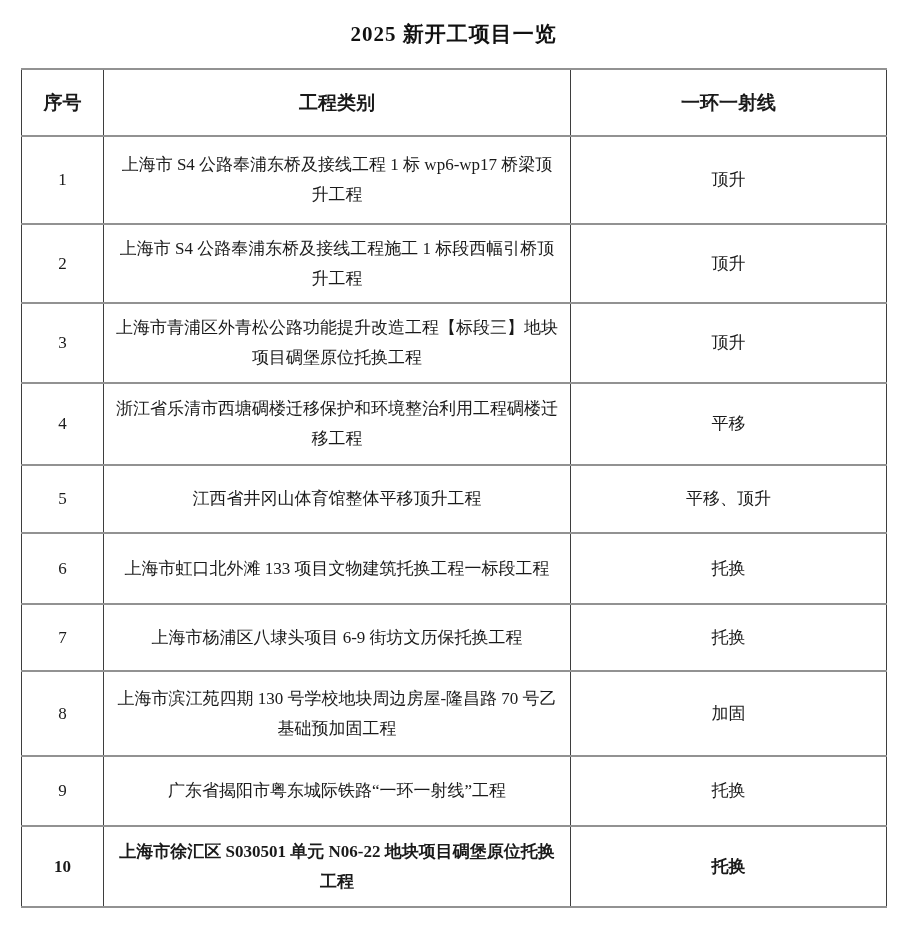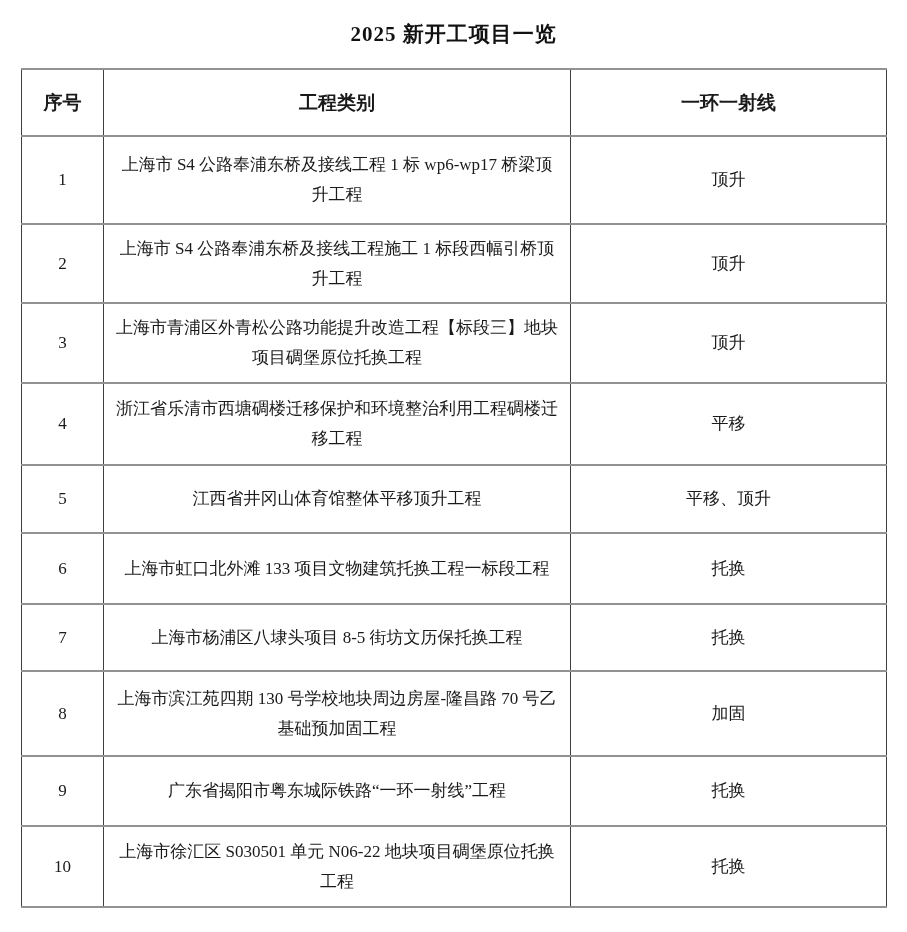--- a/index.html
+++ b/index.html
@@ -122,7 +122,7 @@
       </tr>
       <tr class="r6">
         <td>7</td>
-        <td>上海市杨浦区八埭头项目 8-5 街坊文历保托换工程</td>
+        <td>上海市杨浦区八埭头项目 6-9 街坊文历保托换工程</td>
         <td>托换</td>
       </tr>
       <tr class="r7">

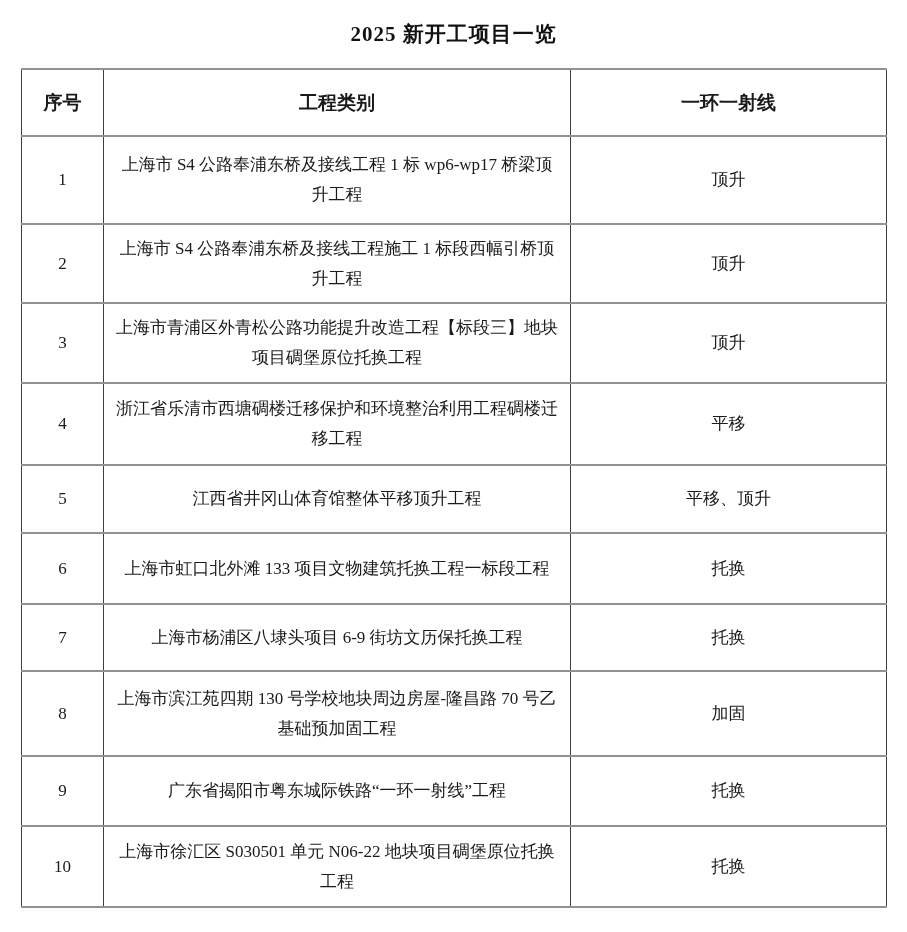--- a/index.html
+++ b/index.html
@@ -67,7 +67,7 @@
   .project-table tr.r6    { height: 67px; }
   .project-table tr.r7    { height: 85px; }
   .project-table tr.r8    { height: 70px; }
-  .project-table tr.r9    { height: 81px; }
+  .project-table tr.r9    { height: 81px; font-weight: bold; }
 </style>
 </head>
 <body>

